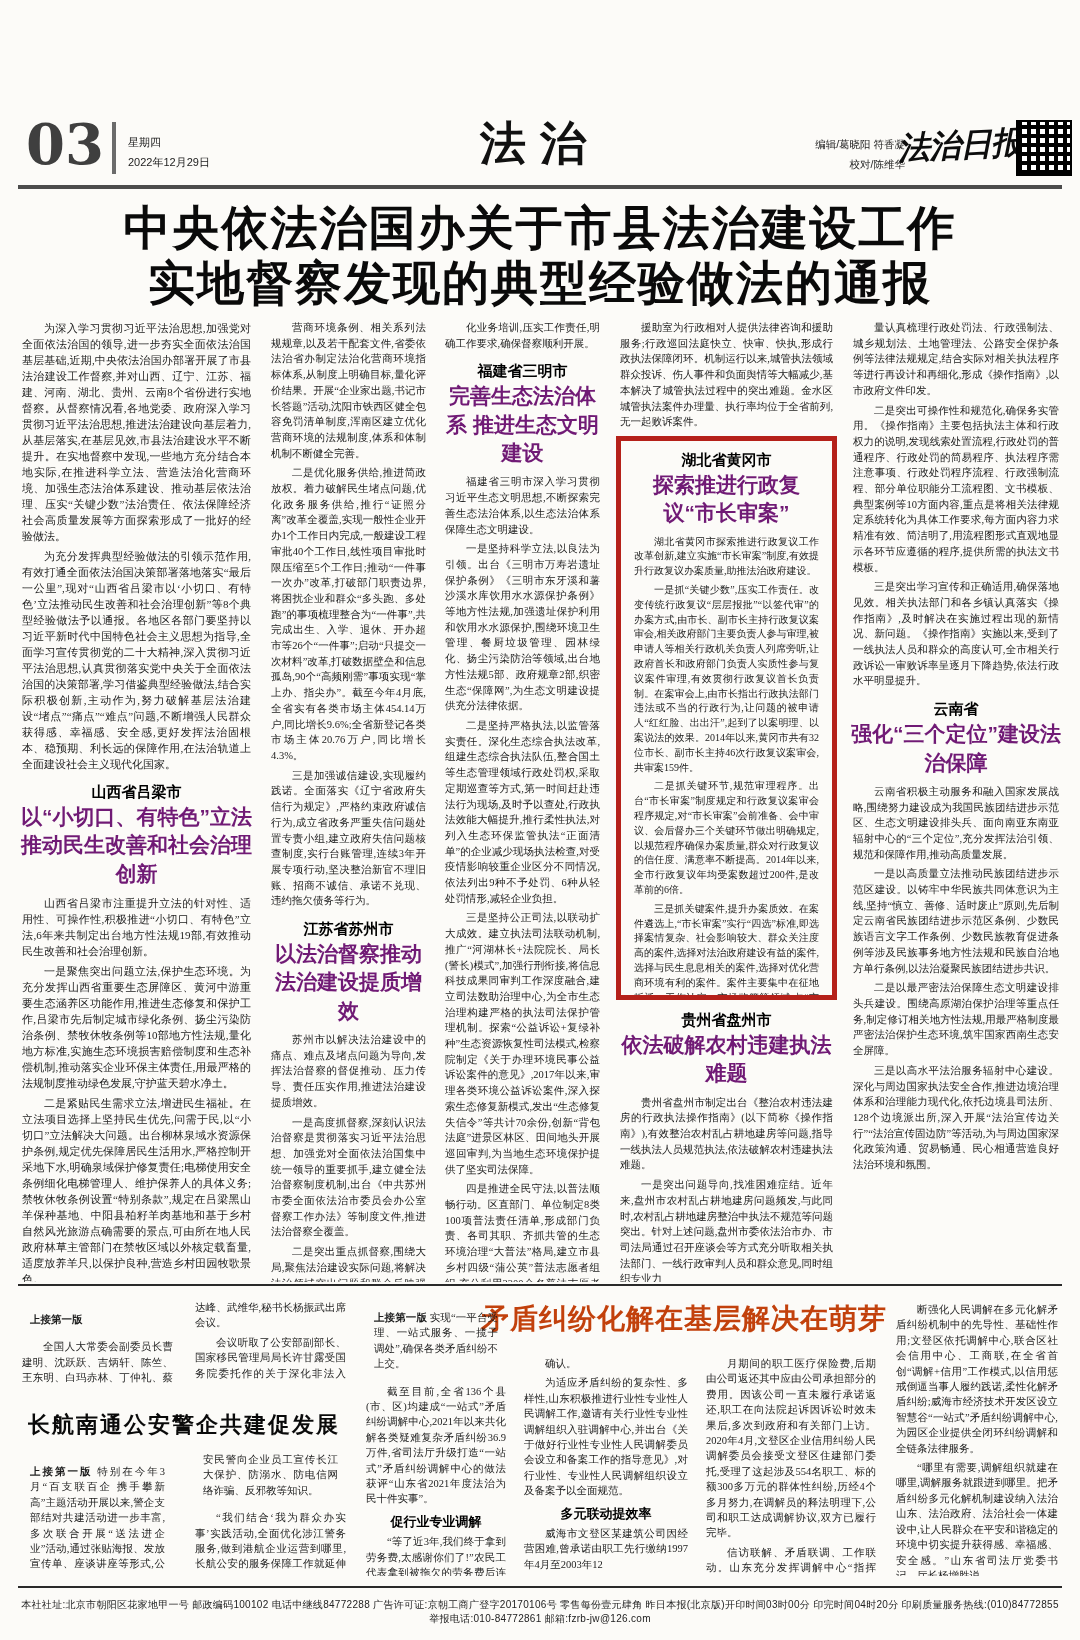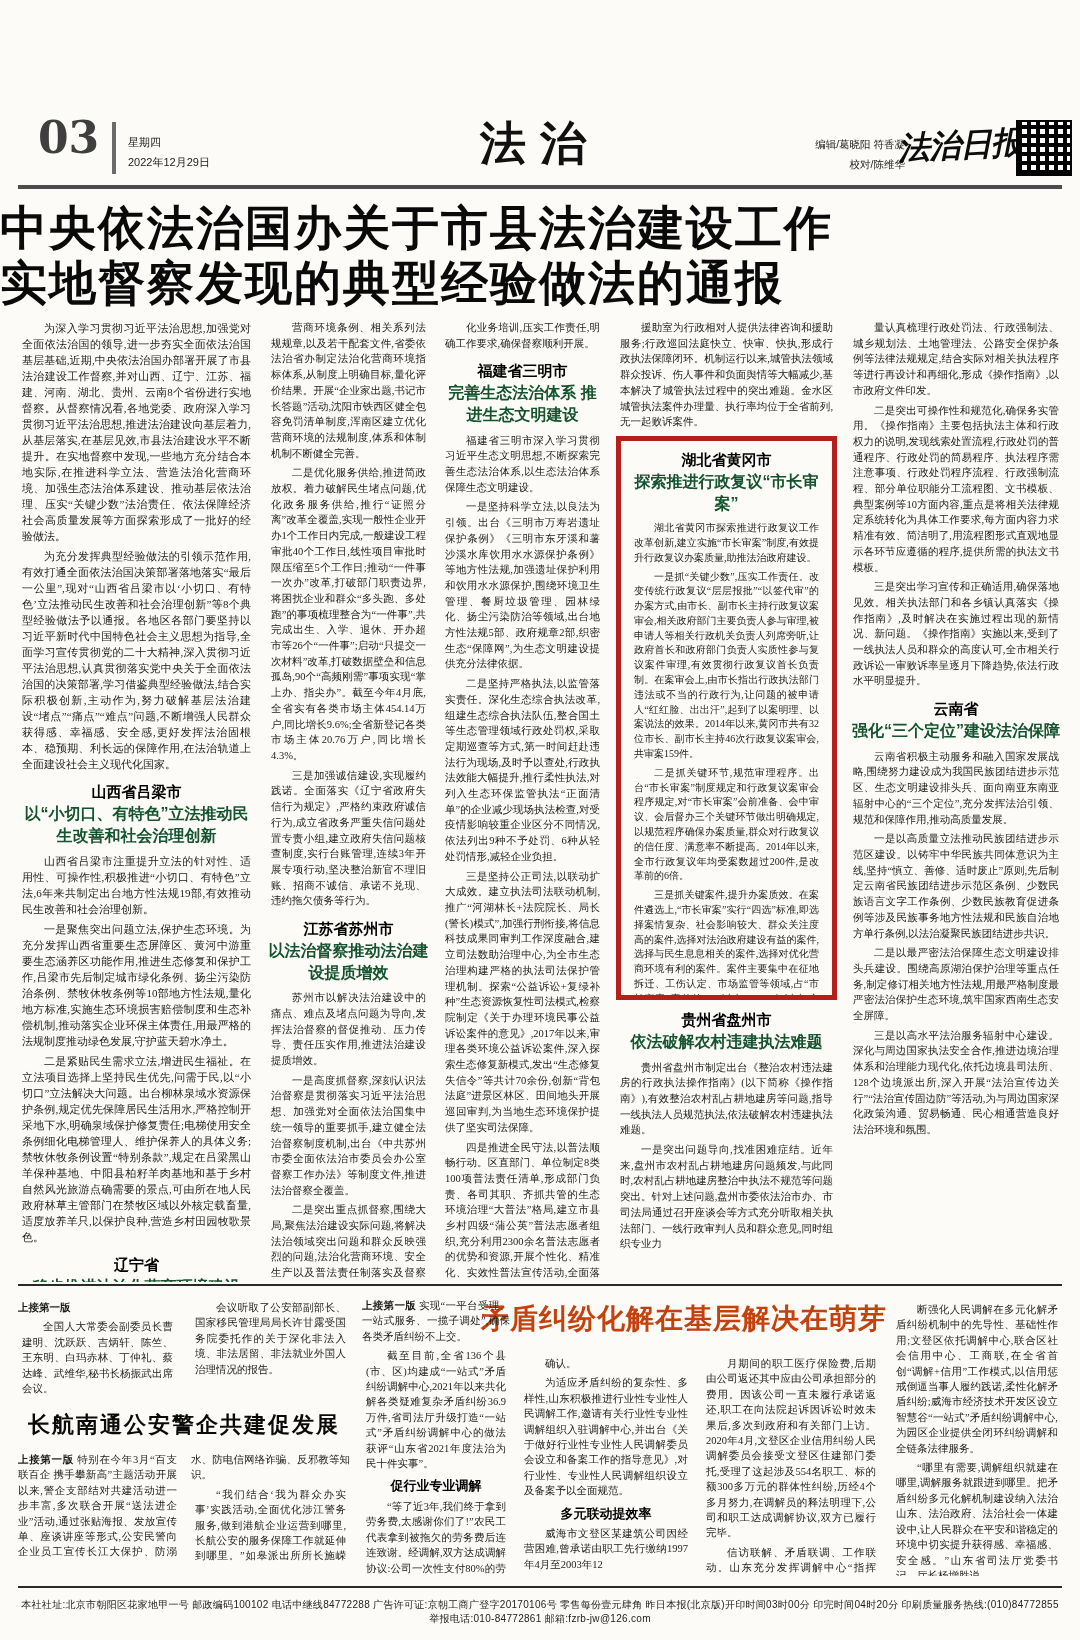--- a/index.html
+++ b/index.html
@@ -6,8 +6,8 @@
   .sheet{position:relative;width:1080px;height:1640px;margin:0 auto;background:#fcfbf8;
          font-family:"Liberation Serif","DejaVu Serif",serif;color:#1c1c1c;overflow:hidden;}
   
-  .page-num{position:absolute;left:26px;top:116px;font-size:44px;font-weight:900;color:#3f3f3f;
-            font-family:"DejaVu Serif",serif;line-height:1;margin-left:12px;}
+  .page-num{position:absolute;left:26px;top:116px;font-size:56px;font-weight:900;color:#3f3f3f;
+            font-family:"DejaVu Serif",serif;line-height:1;}
   .page-num-bar{position:absolute;left:112px;top:122px;width:4px;height:52px;background:#6b6b6b;}
   .date-block{position:absolute;left:128px;top:133px;font-size:11px;line-height:1.8;
               font-family:Liberation Sans, sans-serif;color:#222;}

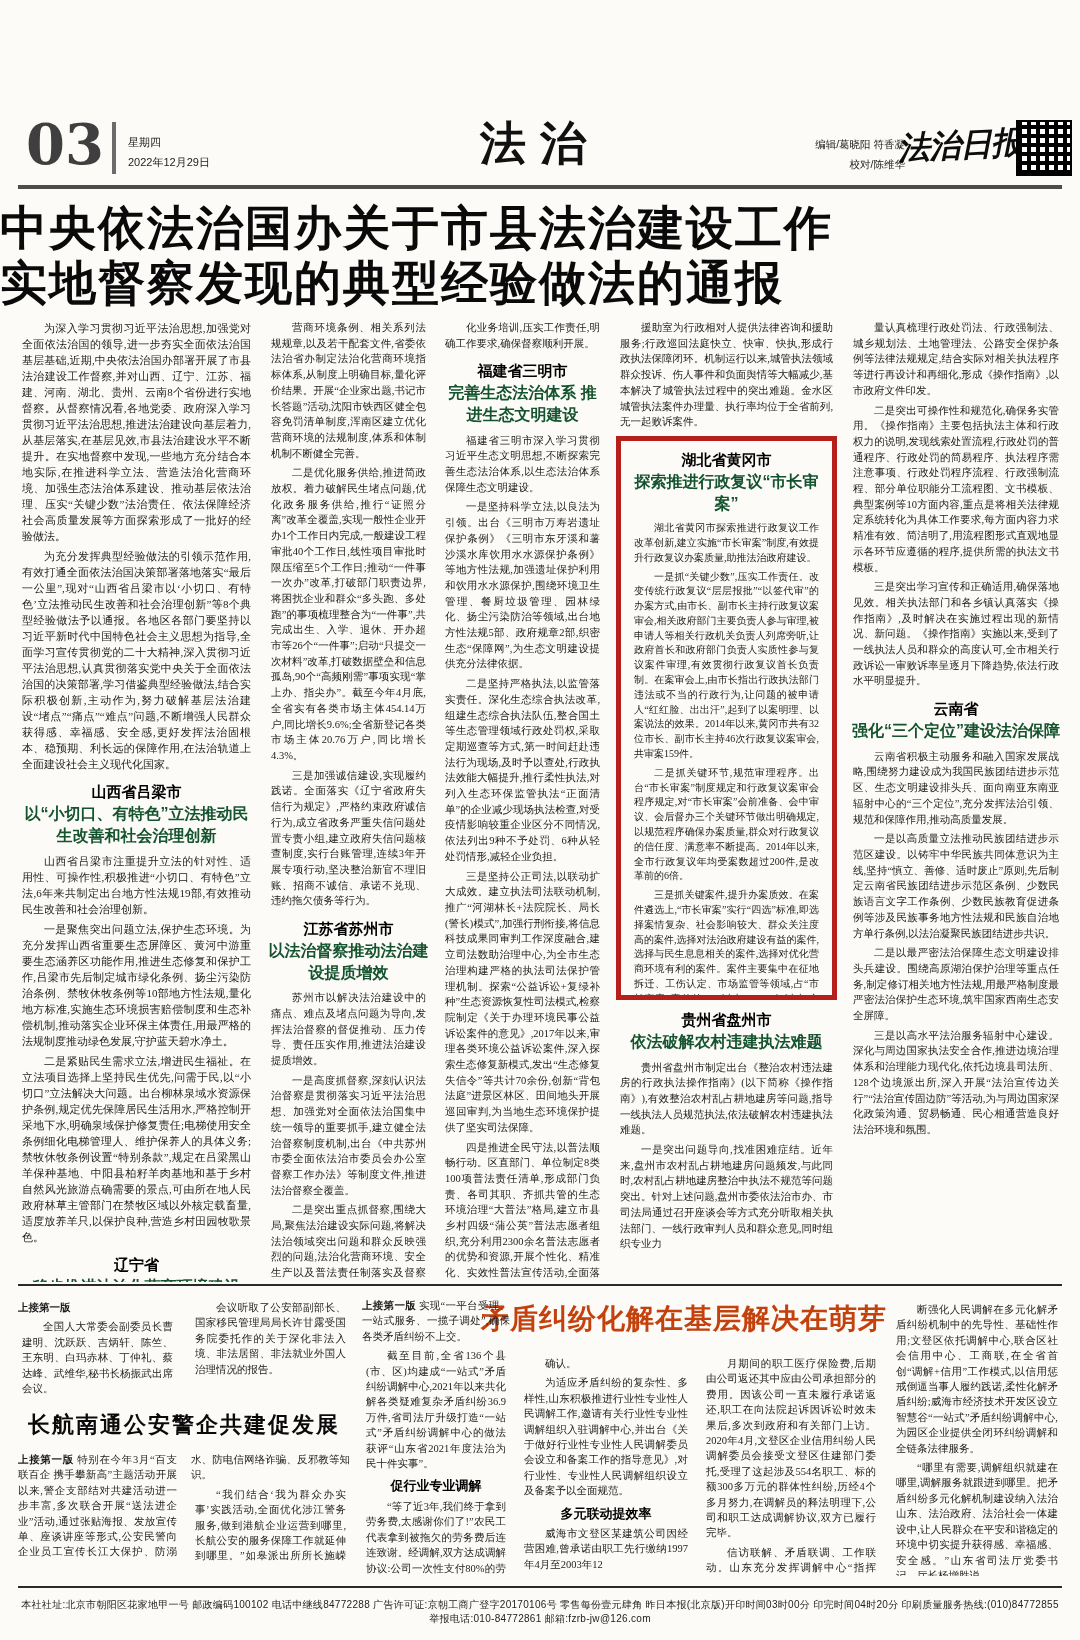--- a/index.html
+++ b/index.html
@@ -22,7 +22,7 @@
                        repeating-linear-gradient(90deg,#000 0 4px,#fff 4px 9px);}
   .rule-header{position:absolute;left:18px;top:185px;width:1044px;height:4px;background:#4c4c4c;}
   
-  .headline{position:absolute;left:0;right:0;top:201px;font-weight:900;color:#0a0a0a;
+  .headline{position:absolute;left:0;right:0;top:201px;text-align:center;font-weight:900;color:#0a0a0a;
             font-size:47px;line-height:55px;letter-spacing:2px;font-family:"Liberation Serif",serif;}
   
   .col{position:absolute;top:316px;height:966px;overflow:hidden;font-size:10.5px;line-height:15.7px;

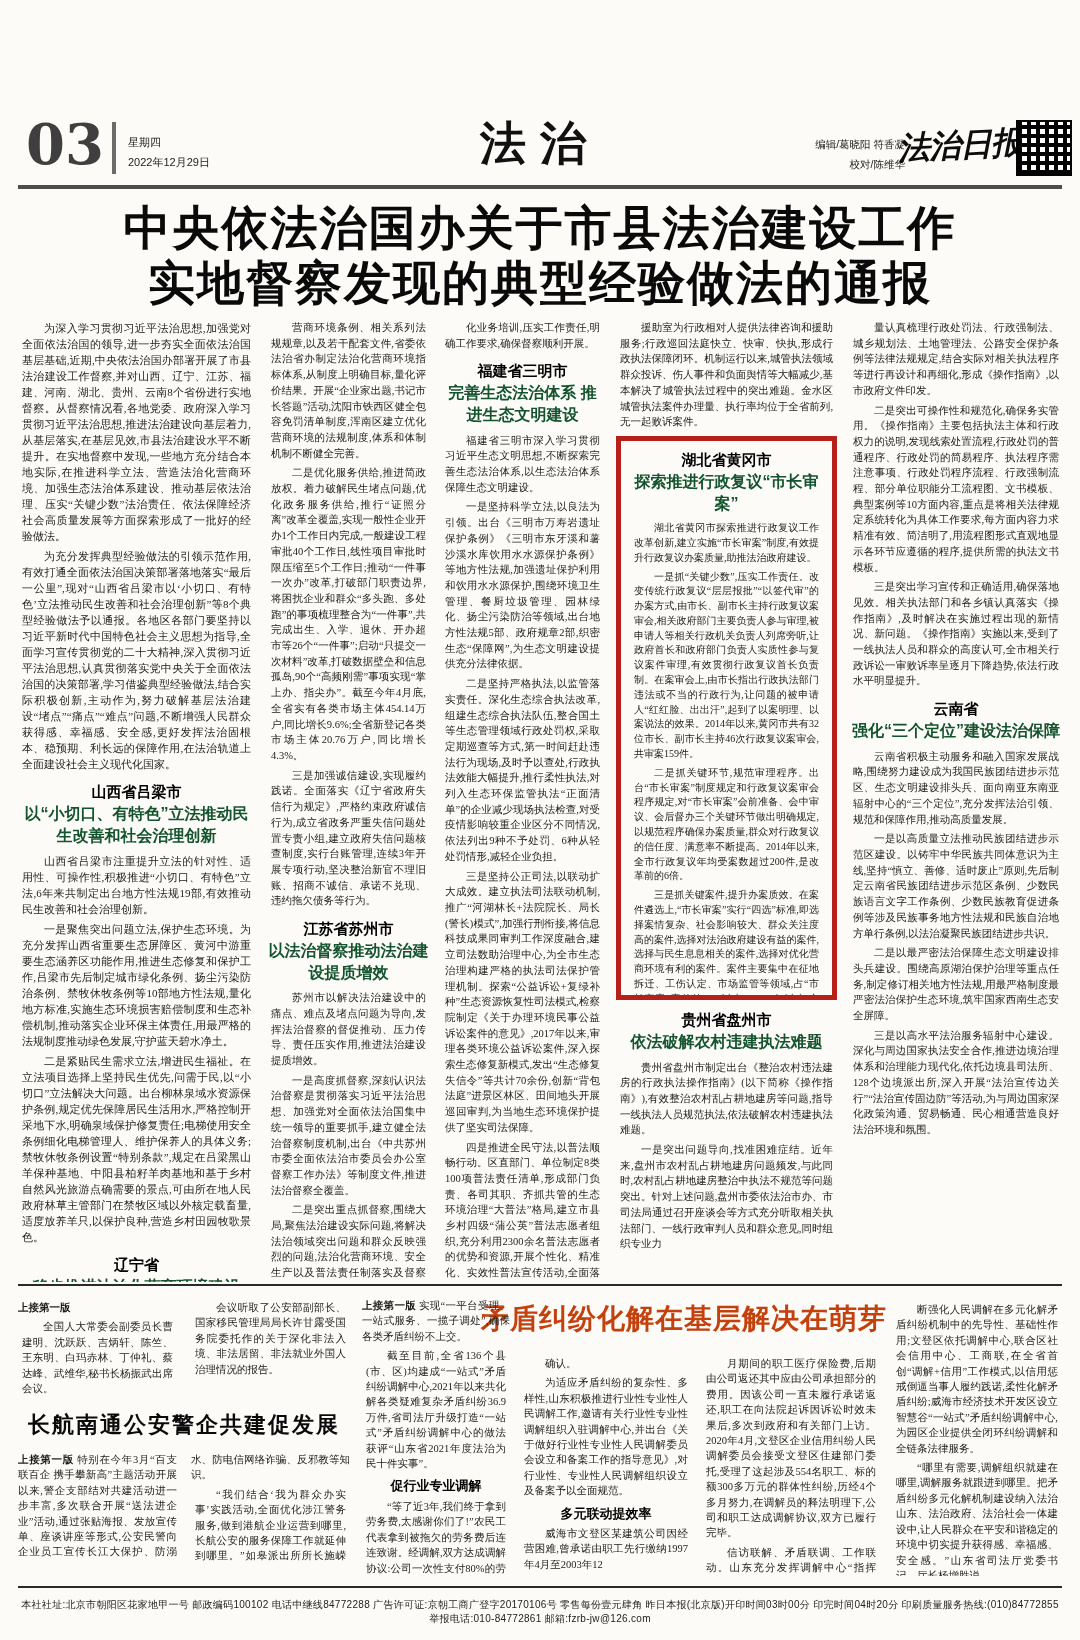--- a/index.html
+++ b/index.html
@@ -36,7 +36,7 @@
   .region-head{font-family:"Liberation Sans","DejaVu Sans",sans-serif;font-weight:bold;text-align:center;
                font-size:15px;line-height:1.4;margin:9px 0 0;text-indent:0;color:#000;}
   .article-title{font-family:"Liberation Sans","DejaVu Sans",sans-serif;font-weight:bold;text-align:center;
-                 font-size:16px;line-height:1.35;margin:1px 0 7px;text-indent:0;color:#14532d;}
+                 font-size:21px;line-height:1.35;margin:1px 0 7px;text-indent:0;color:#701a75;}
   .redbox{border:5px solid #b5211a;padding:8px 9px 6px;margin:6px 0 8px;height:540px;overflow:hidden;
           font-size:10px;line-height:14.8px;background:#fcfbf8;}
   .redbox .region-head{margin-top:0;}

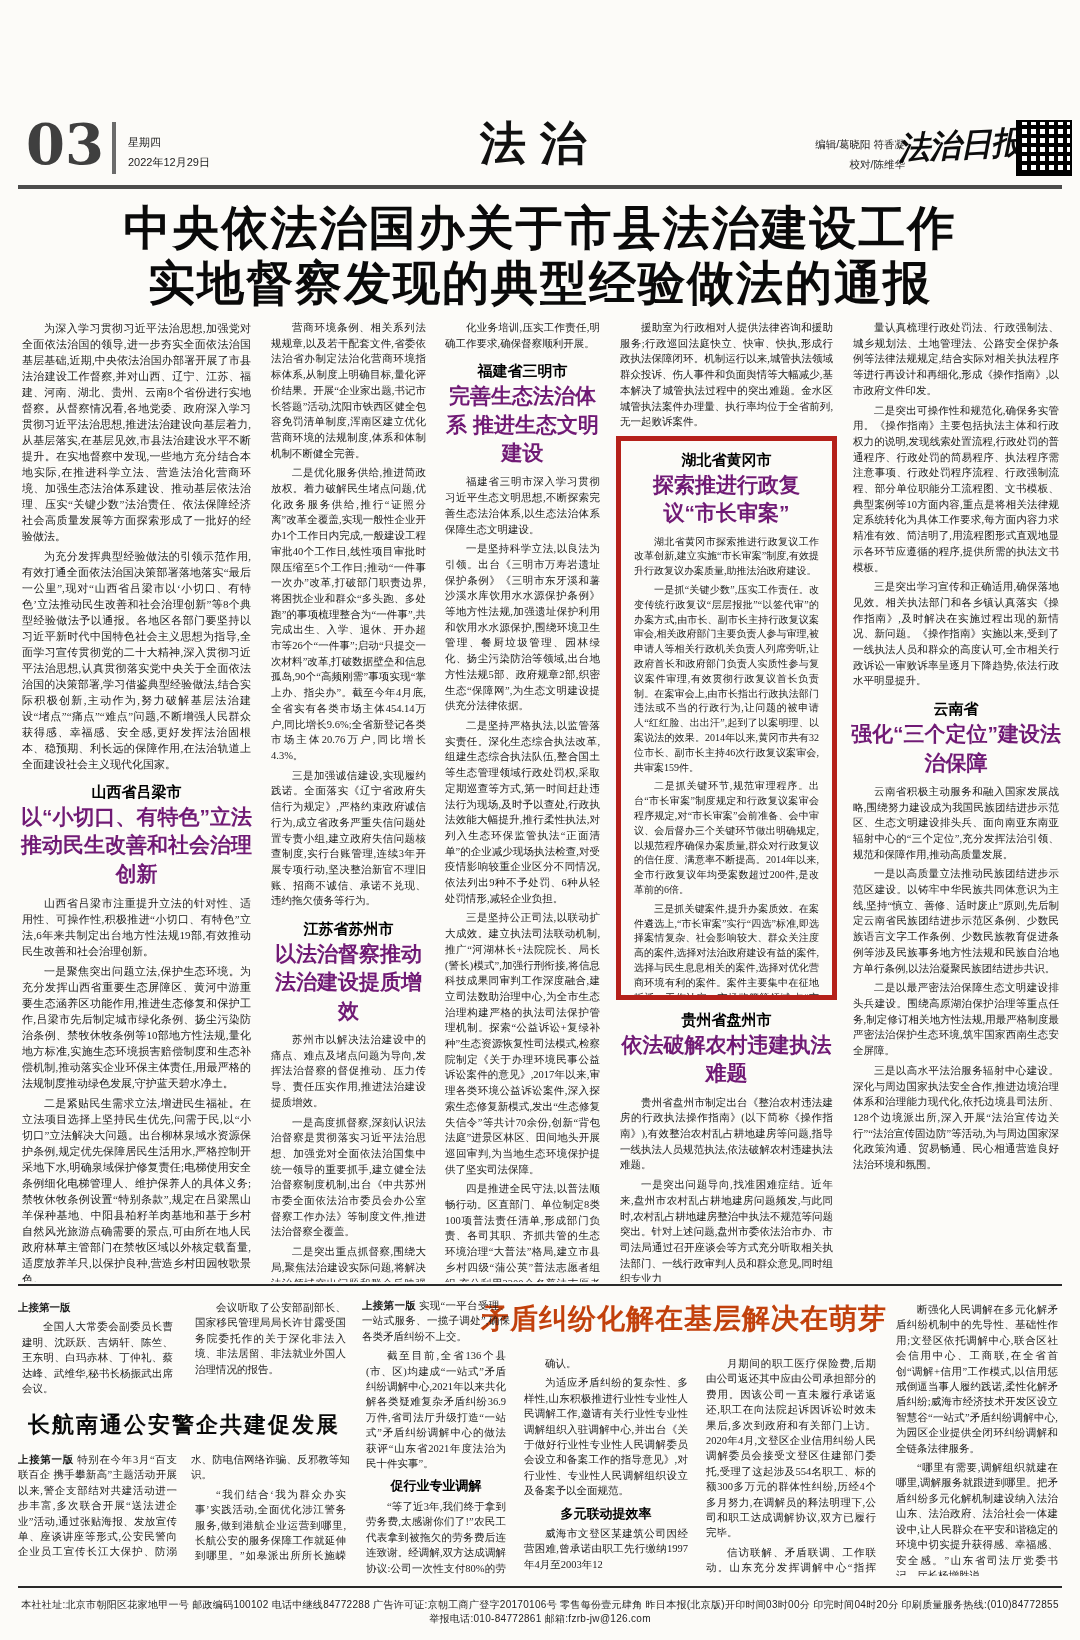--- a/index.html
+++ b/index.html
@@ -56,7 +56,7 @@
   .lead-tag{font-weight:bold;font-family:"Liberation Sans",sans-serif;}
   .subhead{font-family:"Liberation Sans","DejaVu Sans",sans-serif;font-weight:bold;text-align:center;
            font-size:13px;margin:7px 0 5px;text-indent:0;color:#000;}
-  .lead-para{margin:0;text-indent:0;}
+  .lead-para{margin:12px;text-indent:0;}
   
   .rule-footer{position:absolute;left:18px;top:1586px;width:1044px;height:2px;background:#2a2a2a;}
   .footer-line{position:absolute;left:18px;top:1598px;width:1044px;text-align:center;font-size:10px;

